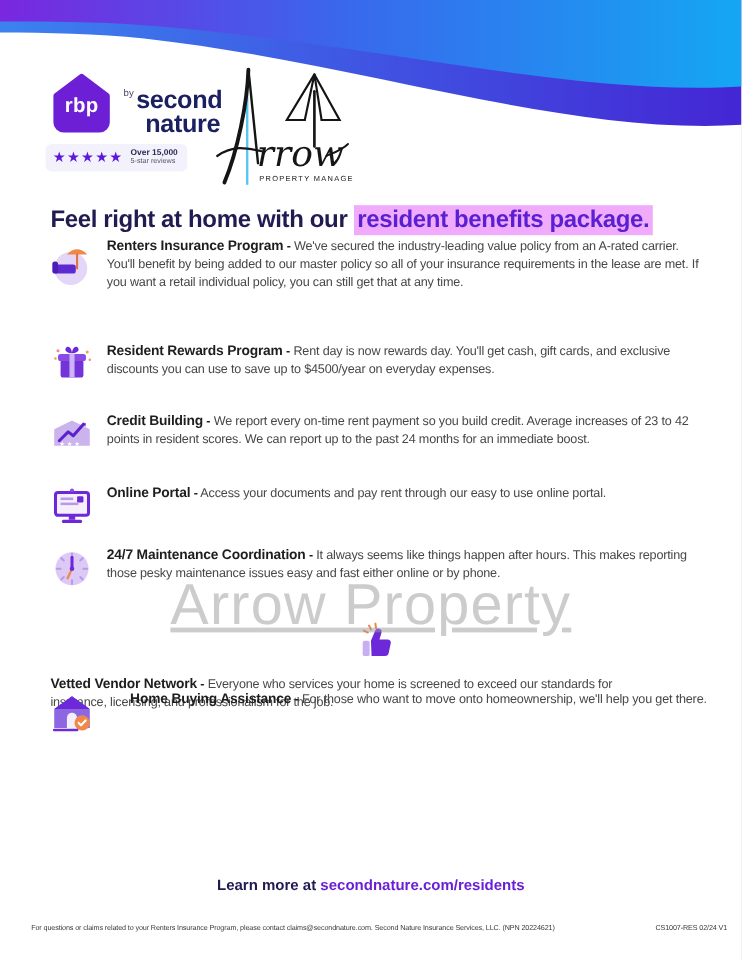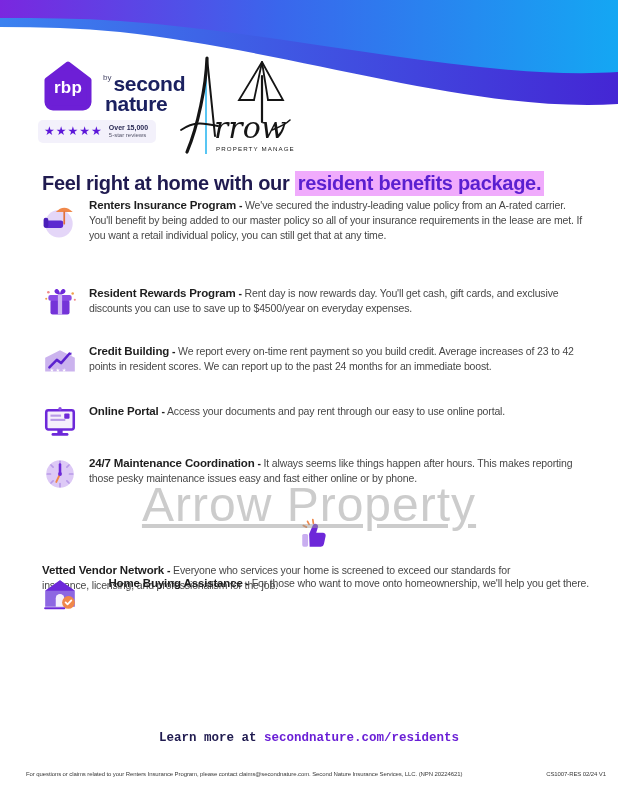--- a/index.html
+++ b/index.html
@@ -21,7 +21,7 @@
   .by-brand { position:absolute; left:103px; top:74px; line-height:.95; color:#1b2160; }
   .by-word { font-size:8px; color:#4a4a6a; vertical-align:top; margin-right:2px; }
   .brand-l1,.brand-l2 { display:inline; font-weight:bold; font-size:21px; letter-spacing:-.3px; }
-  .brand-l2 { display:block; margin-left:2px; }
+  .brand-l2 { display:block; margin-left:18px; }
   .reviews-pill {
     position:absolute; left:38px; top:120px; background:#f3f1fb; border-radius:5px;
     display:flex; align-items:center; gap:6px; padding:4px 8px 4px 6px;

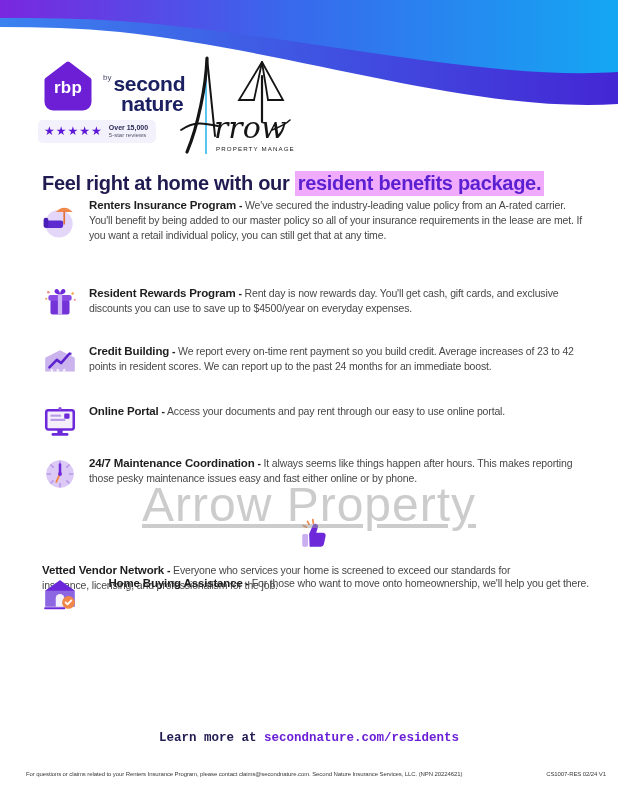--- a/index.html
+++ b/index.html
@@ -57,7 +57,7 @@
   
   .learn-more {
     position:absolute; top:731px; left:0; width:618px; text-align:center;
-    font-size:12.5px; color:#201b50; font-weight:600;font-family:Liberation Mono, monospace;
+    font-size:12.5px; color:#201b50; font-weight:600;
   }
   .learn-more a { color:#6a1fd6; font-weight:800; text-decoration:none; }
   .fine-print {

